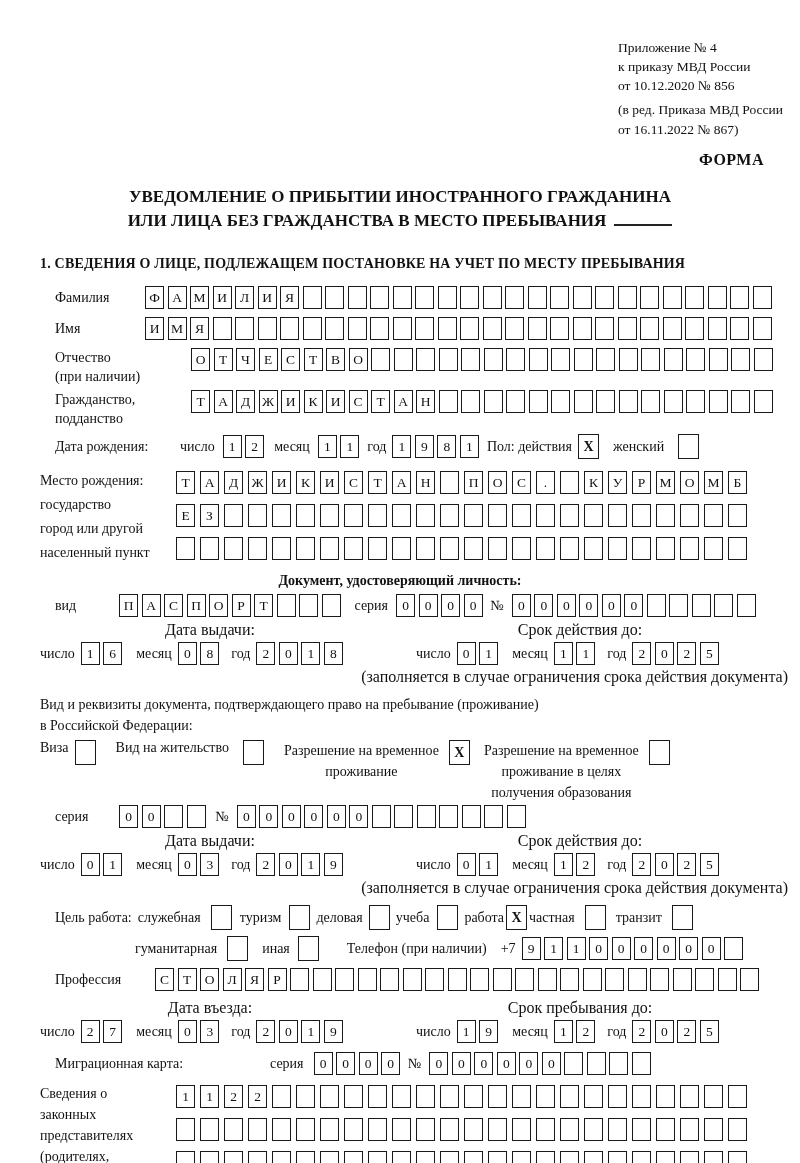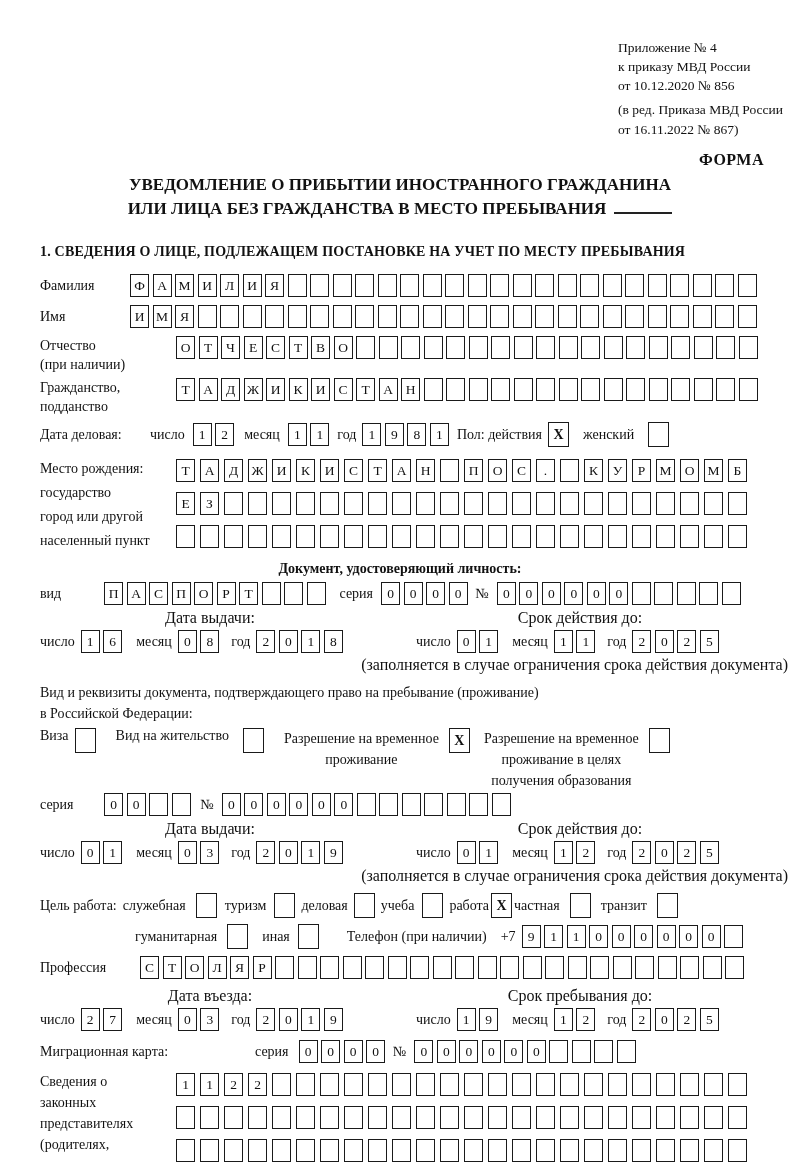--- a/index.html
+++ b/index.html
@@ -18,7 +18,7 @@
   .doc-ref{margin-left:578px;font-size:13.5px;line-height:1.42;}
   .doc-ref .gap{margin-top:5px;}
   .forma{margin-top:12px;margin-right:36px;text-align:right;font-weight:bold;font-size:16px;letter-spacing:.5px;}
-  .title{margin-top:4px;text-align:center;font-weight:bold;font-size:17px;line-height:1.45;padding-right:40px;}
+  .title{margin-top:16px;text-align:center;font-weight:bold;font-size:17px;line-height:1.45;padding-right:40px;}
   .blank-line{display:inline-block;width:58px;border-bottom:2.5px solid #222;height:12px;margin-left:8px;}
   .sec-head{margin-top:22px;font-weight:bold;font-size:14px;letter-spacing:.2px;}
 

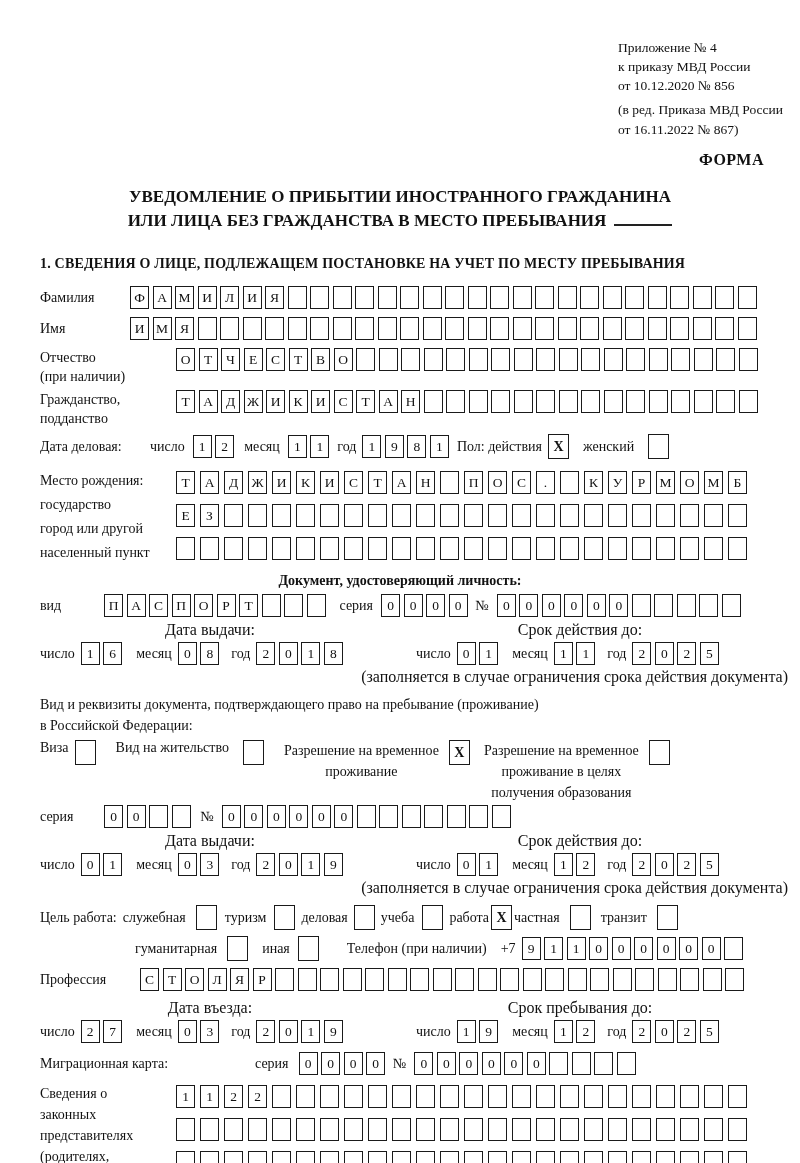--- a/index.html
+++ b/index.html
@@ -25,7 +25,7 @@
   
   .row{display:flex;align-items:center;margin-top:8px;}
   .row.top{align-items:flex-start;}
-  .lbl{font-size:14px;flex:0 0 auto;line-height:19px;}
+  .lbl{font-size:14px;flex:0 0 auto;line-height:19px;margin-left:15px;}
   .w90{width:90px;}
   .w136{width:136px;}
   .w100{width:100px;}

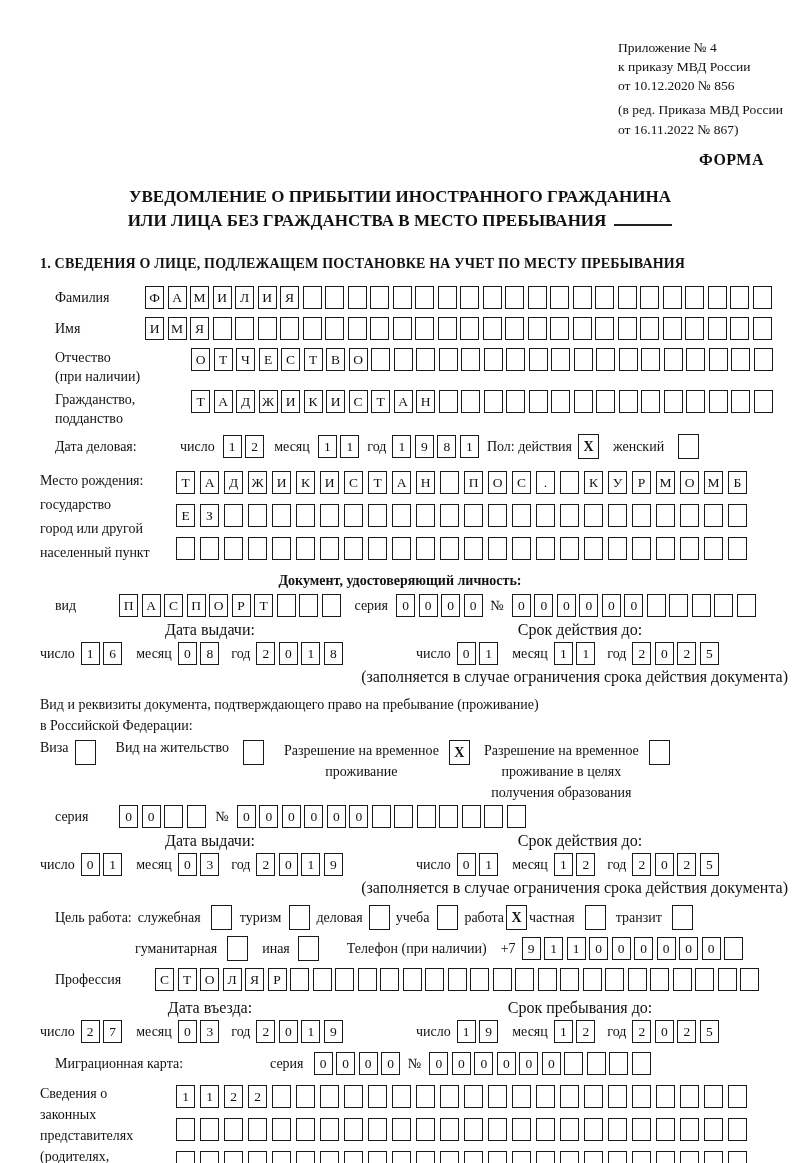--- a/index.html
+++ b/index.html
@@ -230,7 +230,7 @@
   </div>
 
   <div class="row" style="margin-top:6px;">
-    <span class="lbl" style="width:110px;">Дата деловая:</span>
+    <span class="lbl" style="width:110px;">Дата рождения:</span>
     <span class="lbl">число</span>
     <span class="cells ml8">
         <span class="cell">1</span>

